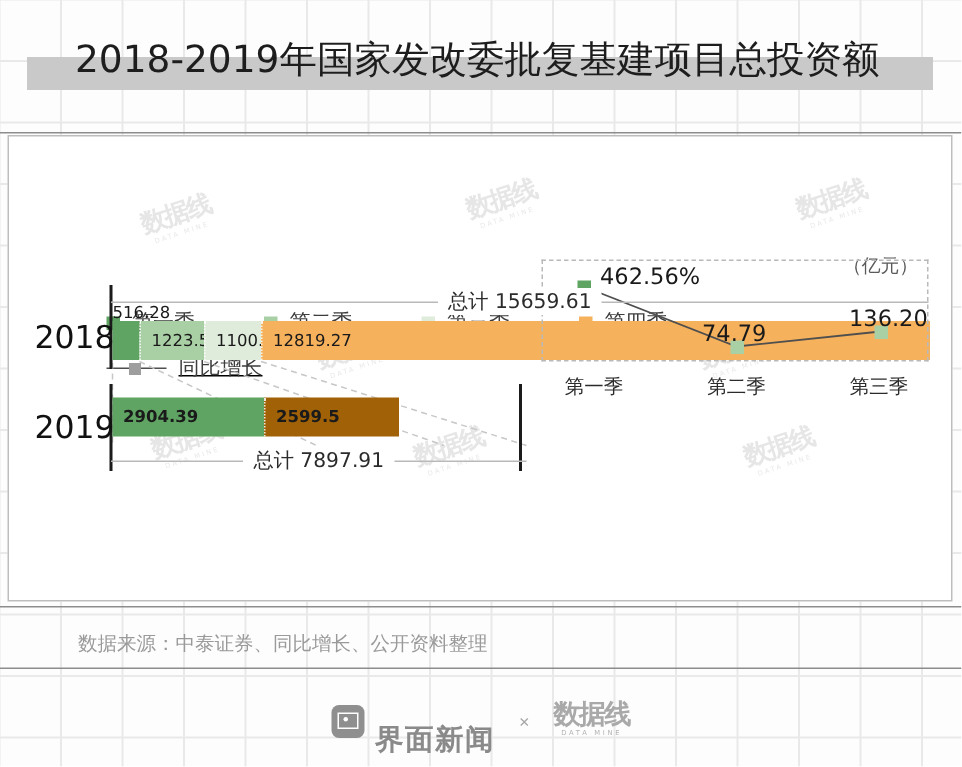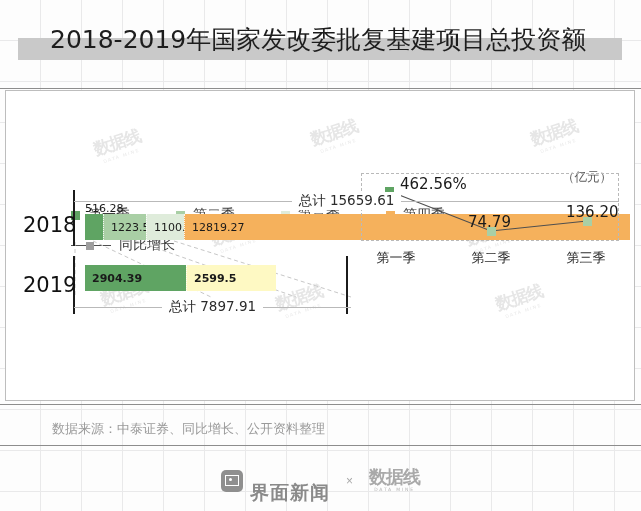--- a/index.html
+++ b/index.html
@@ -114,7 +114,7 @@
   #year-2018 { left: 17px; top: 122px; }
   #year-2019 { left: 17px; top: 182px; }
 
-  .bar-row { position: absolute; height: 36px; display: flex; padding-left: 10px; }
+  .bar-row { position: absolute; height: 36px; display: flex; }
   #bar-2018 { left: 69px; top: 123px; }
   #bar-2019 { left: 69px; top: 174px; font-weight: bold; }
 

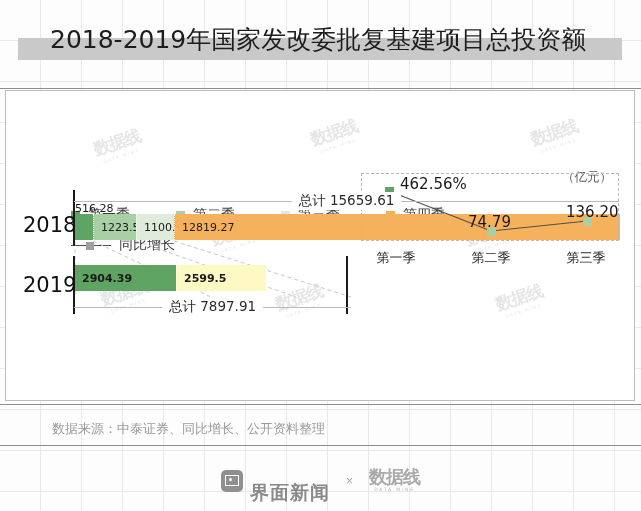--- a/index.html
+++ b/index.html
@@ -70,7 +70,7 @@
 
   
   #legend { position: absolute; left: 65px; top: 112px; width: 540px; }
-  .legend-row { display: flex; align-items: center; height: 24px; }
+  .legend-row { display: flex; align-items: center; height: 24px; text-decoration: underline; }
   .legend-item { display: flex; align-items: center; margin-right: 46px; }
   .legend-swatch { width: 9px; height: 9px; margin-right: 8px; flex: none; }
   .legend-label {

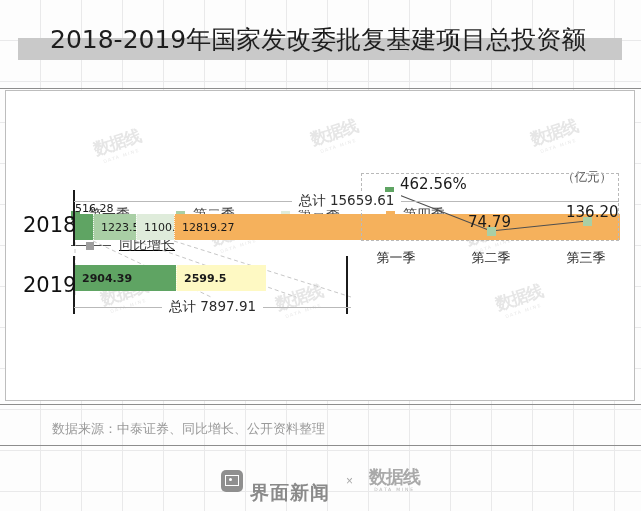--- a/index.html
+++ b/index.html
@@ -288,7 +288,7 @@
       <div class="seg" style="width:101px; background:#5fa463;">
         <span class="seg-val">2904.39</span>
       </div>
-      <div class="seg" style="width:90px; background:#fef9c3;">
+      <div class="seg" style="width:90px; background:#a16207;">
         <span class="seg-val">2599.5</span>
       </div>
     </div>

